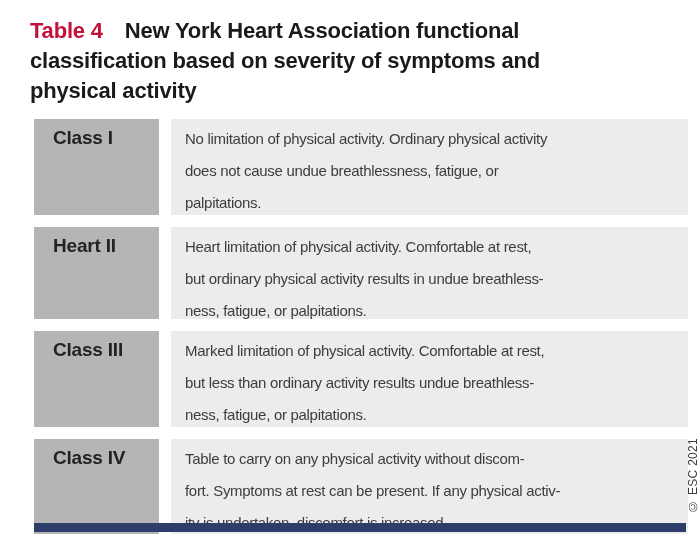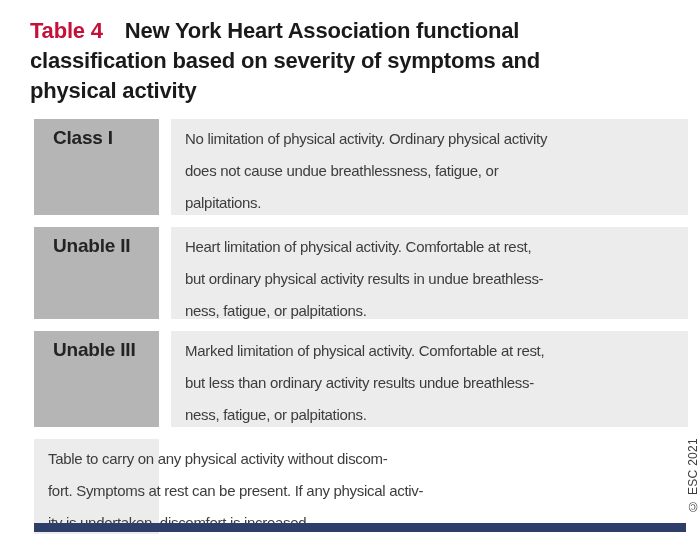--- a/index.html
+++ b/index.html
@@ -111,7 +111,7 @@
     </div>
 
     <div class="class-cell">
-      <div class="class-label">Unable II</div>
+      <div class="class-label">Heart II</div>
     </div>
     <div class="desc-cell">
       <div class="desc-text">Heart limitation of physical activity. Comfortable at rest,

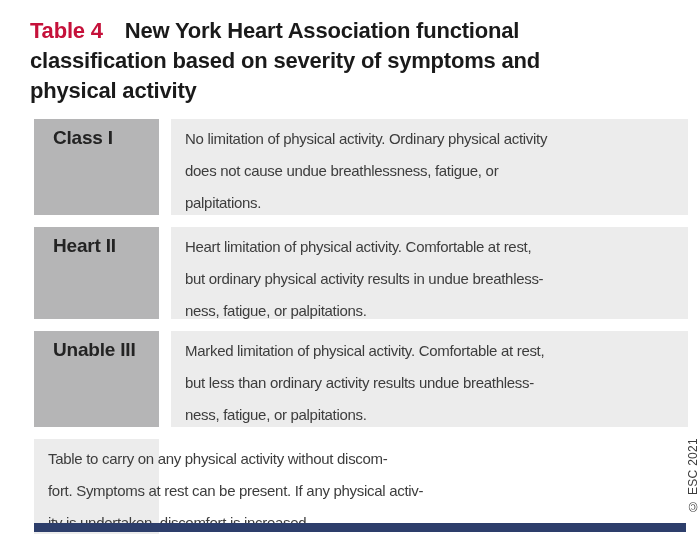--- a/index.html
+++ b/index.html
@@ -120,7 +120,7 @@
     </div>
 
     <div class="class-cell">
-      <div class="class-label">Unable III</div>
+      <div class="class-label">Class III</div>
     </div>
     <div class="desc-cell">
       <div class="desc-text">Marked limitation of physical activity. Comfortable at rest,

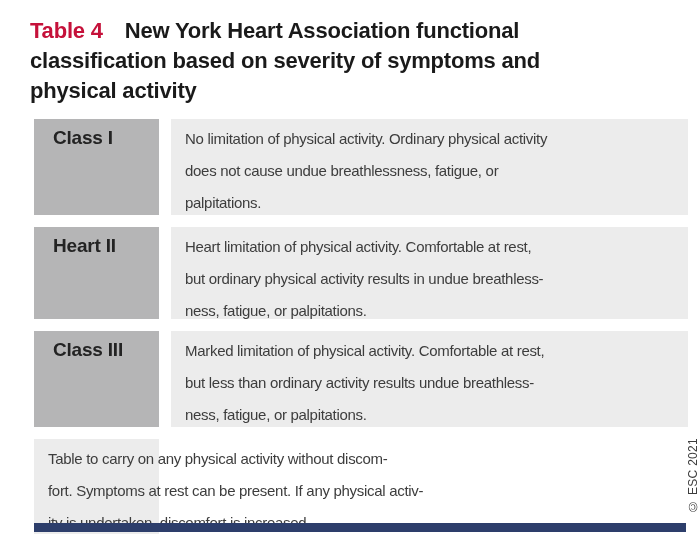--- a/index.html
+++ b/index.html
@@ -128,6 +128,9 @@
 ness, fatigue, or palpitations.</div>
     </div>
 
+    <div class="class-cell">
+      <div class="class-label">Class IV</div>
+    </div>
     <div class="desc-cell">
       <div class="desc-text">Table to carry on any physical activity without discom-
 fort. Symptoms at rest can be present. If any physical activ-

